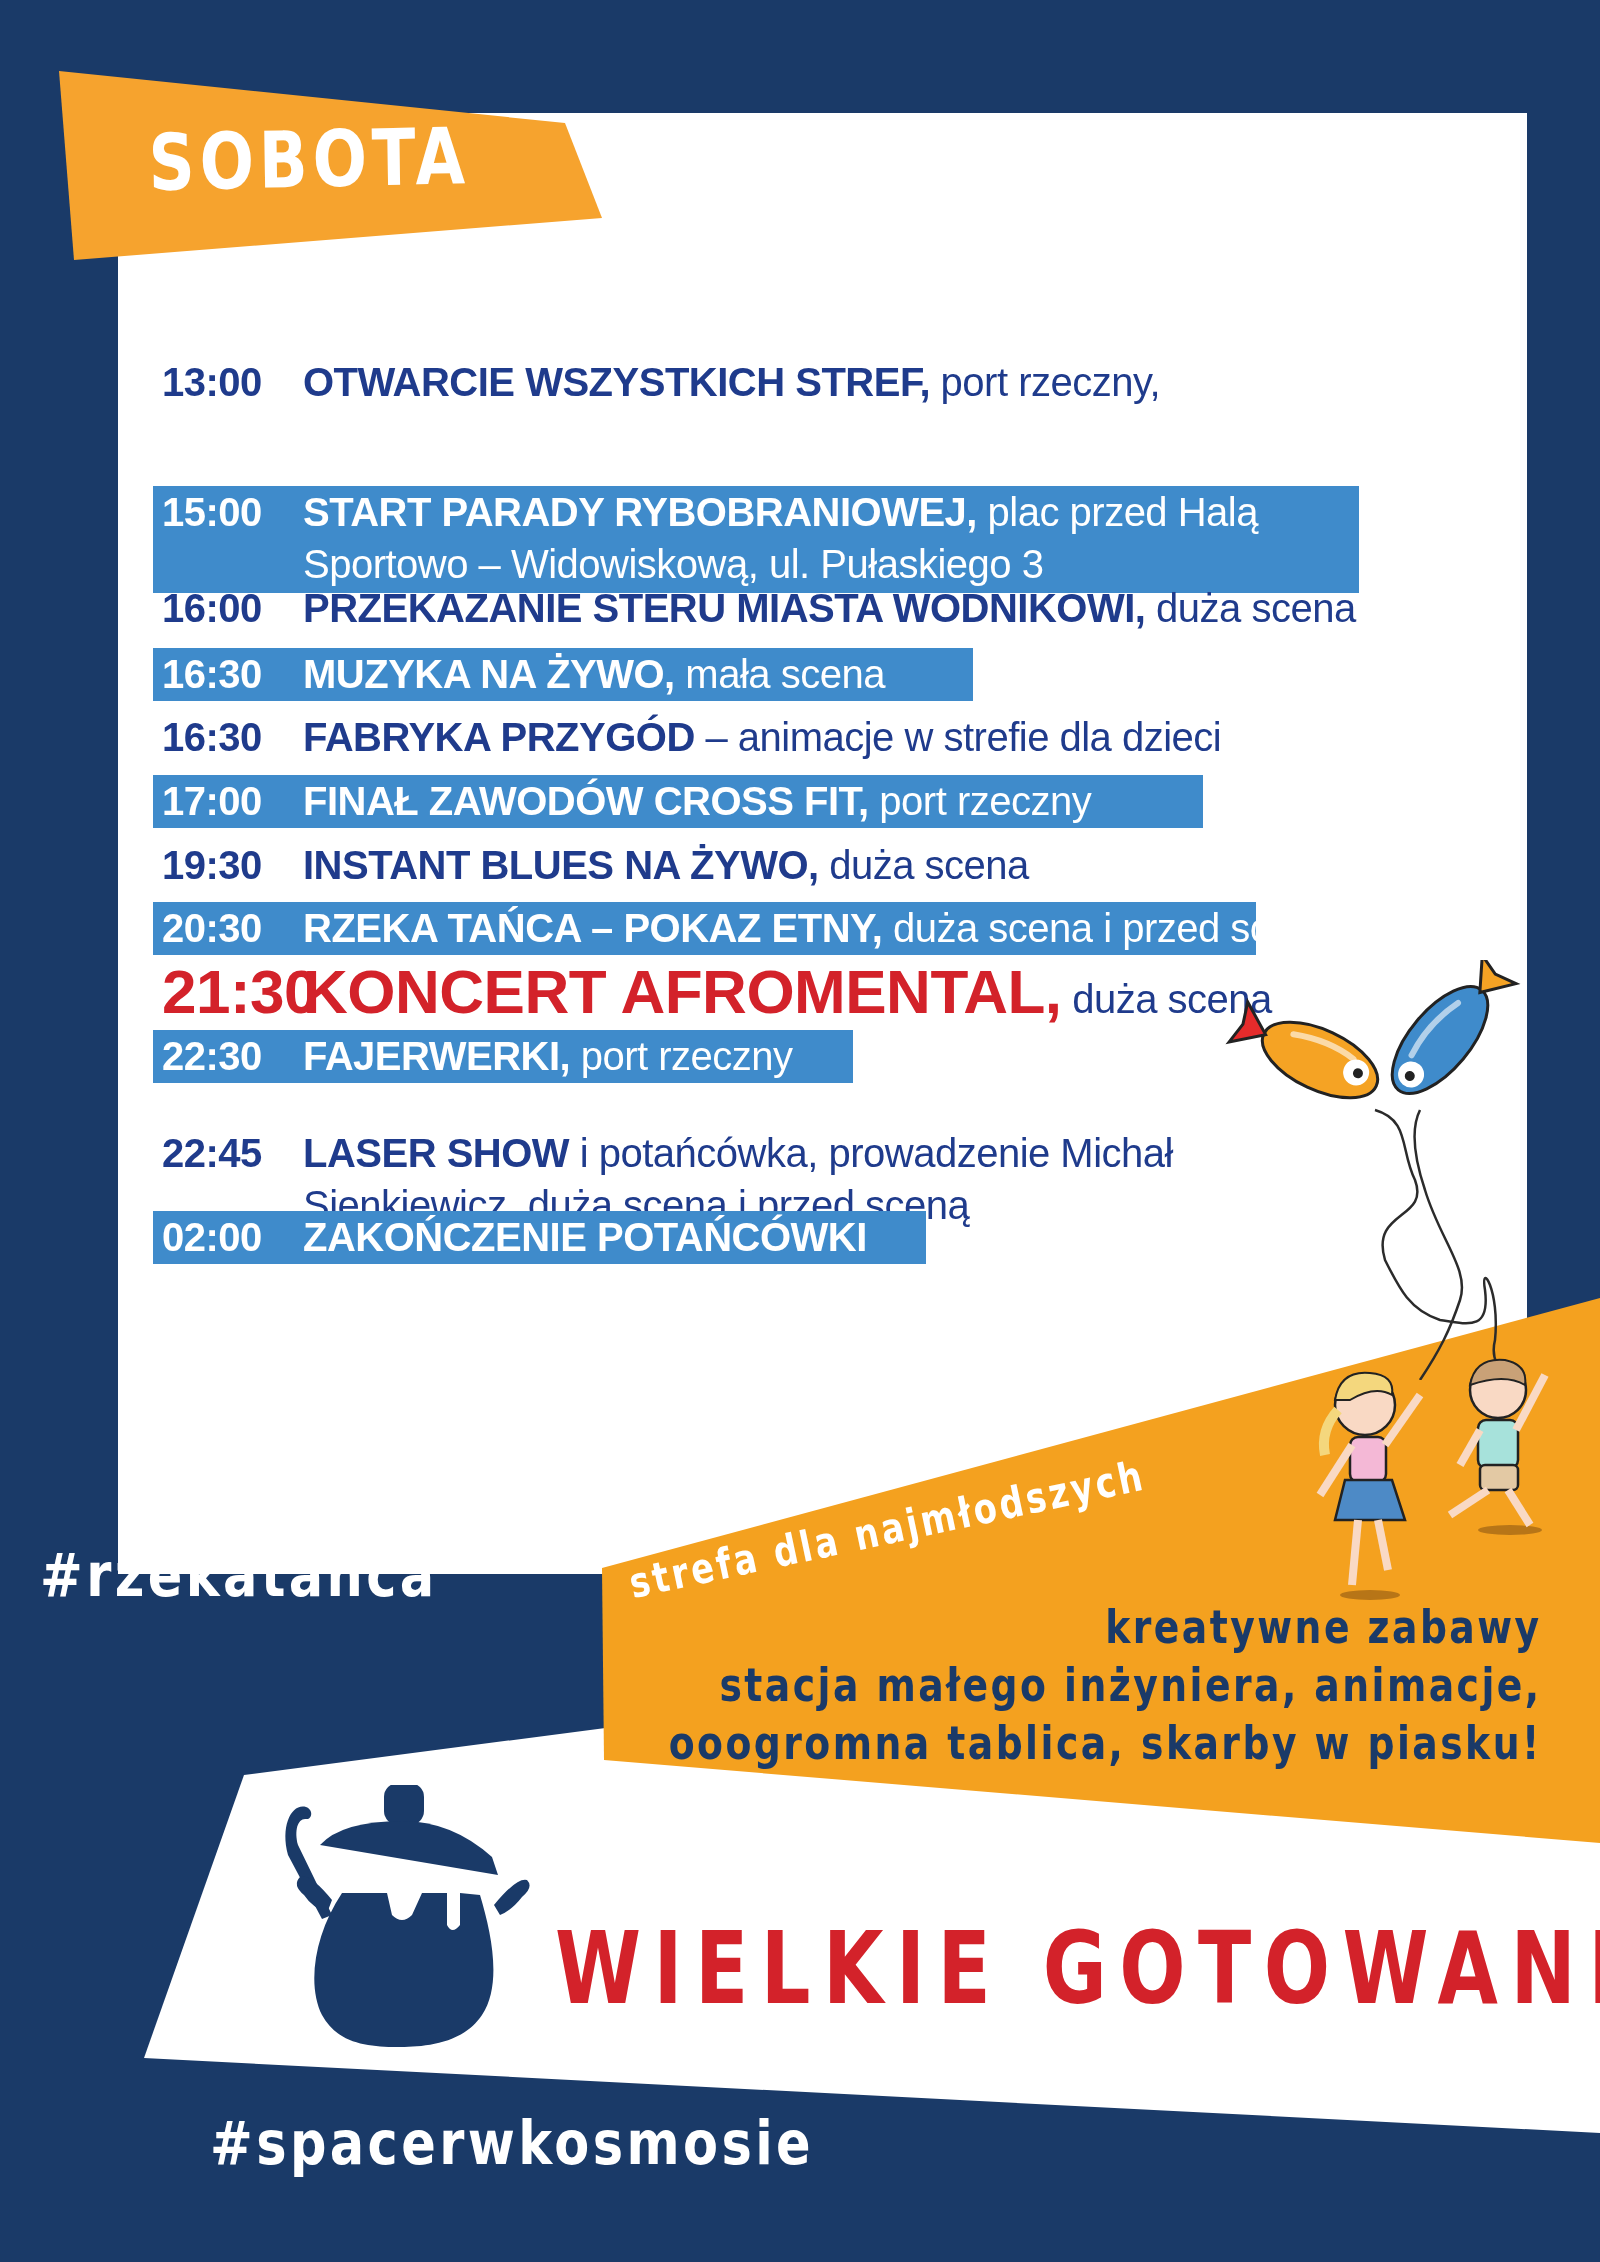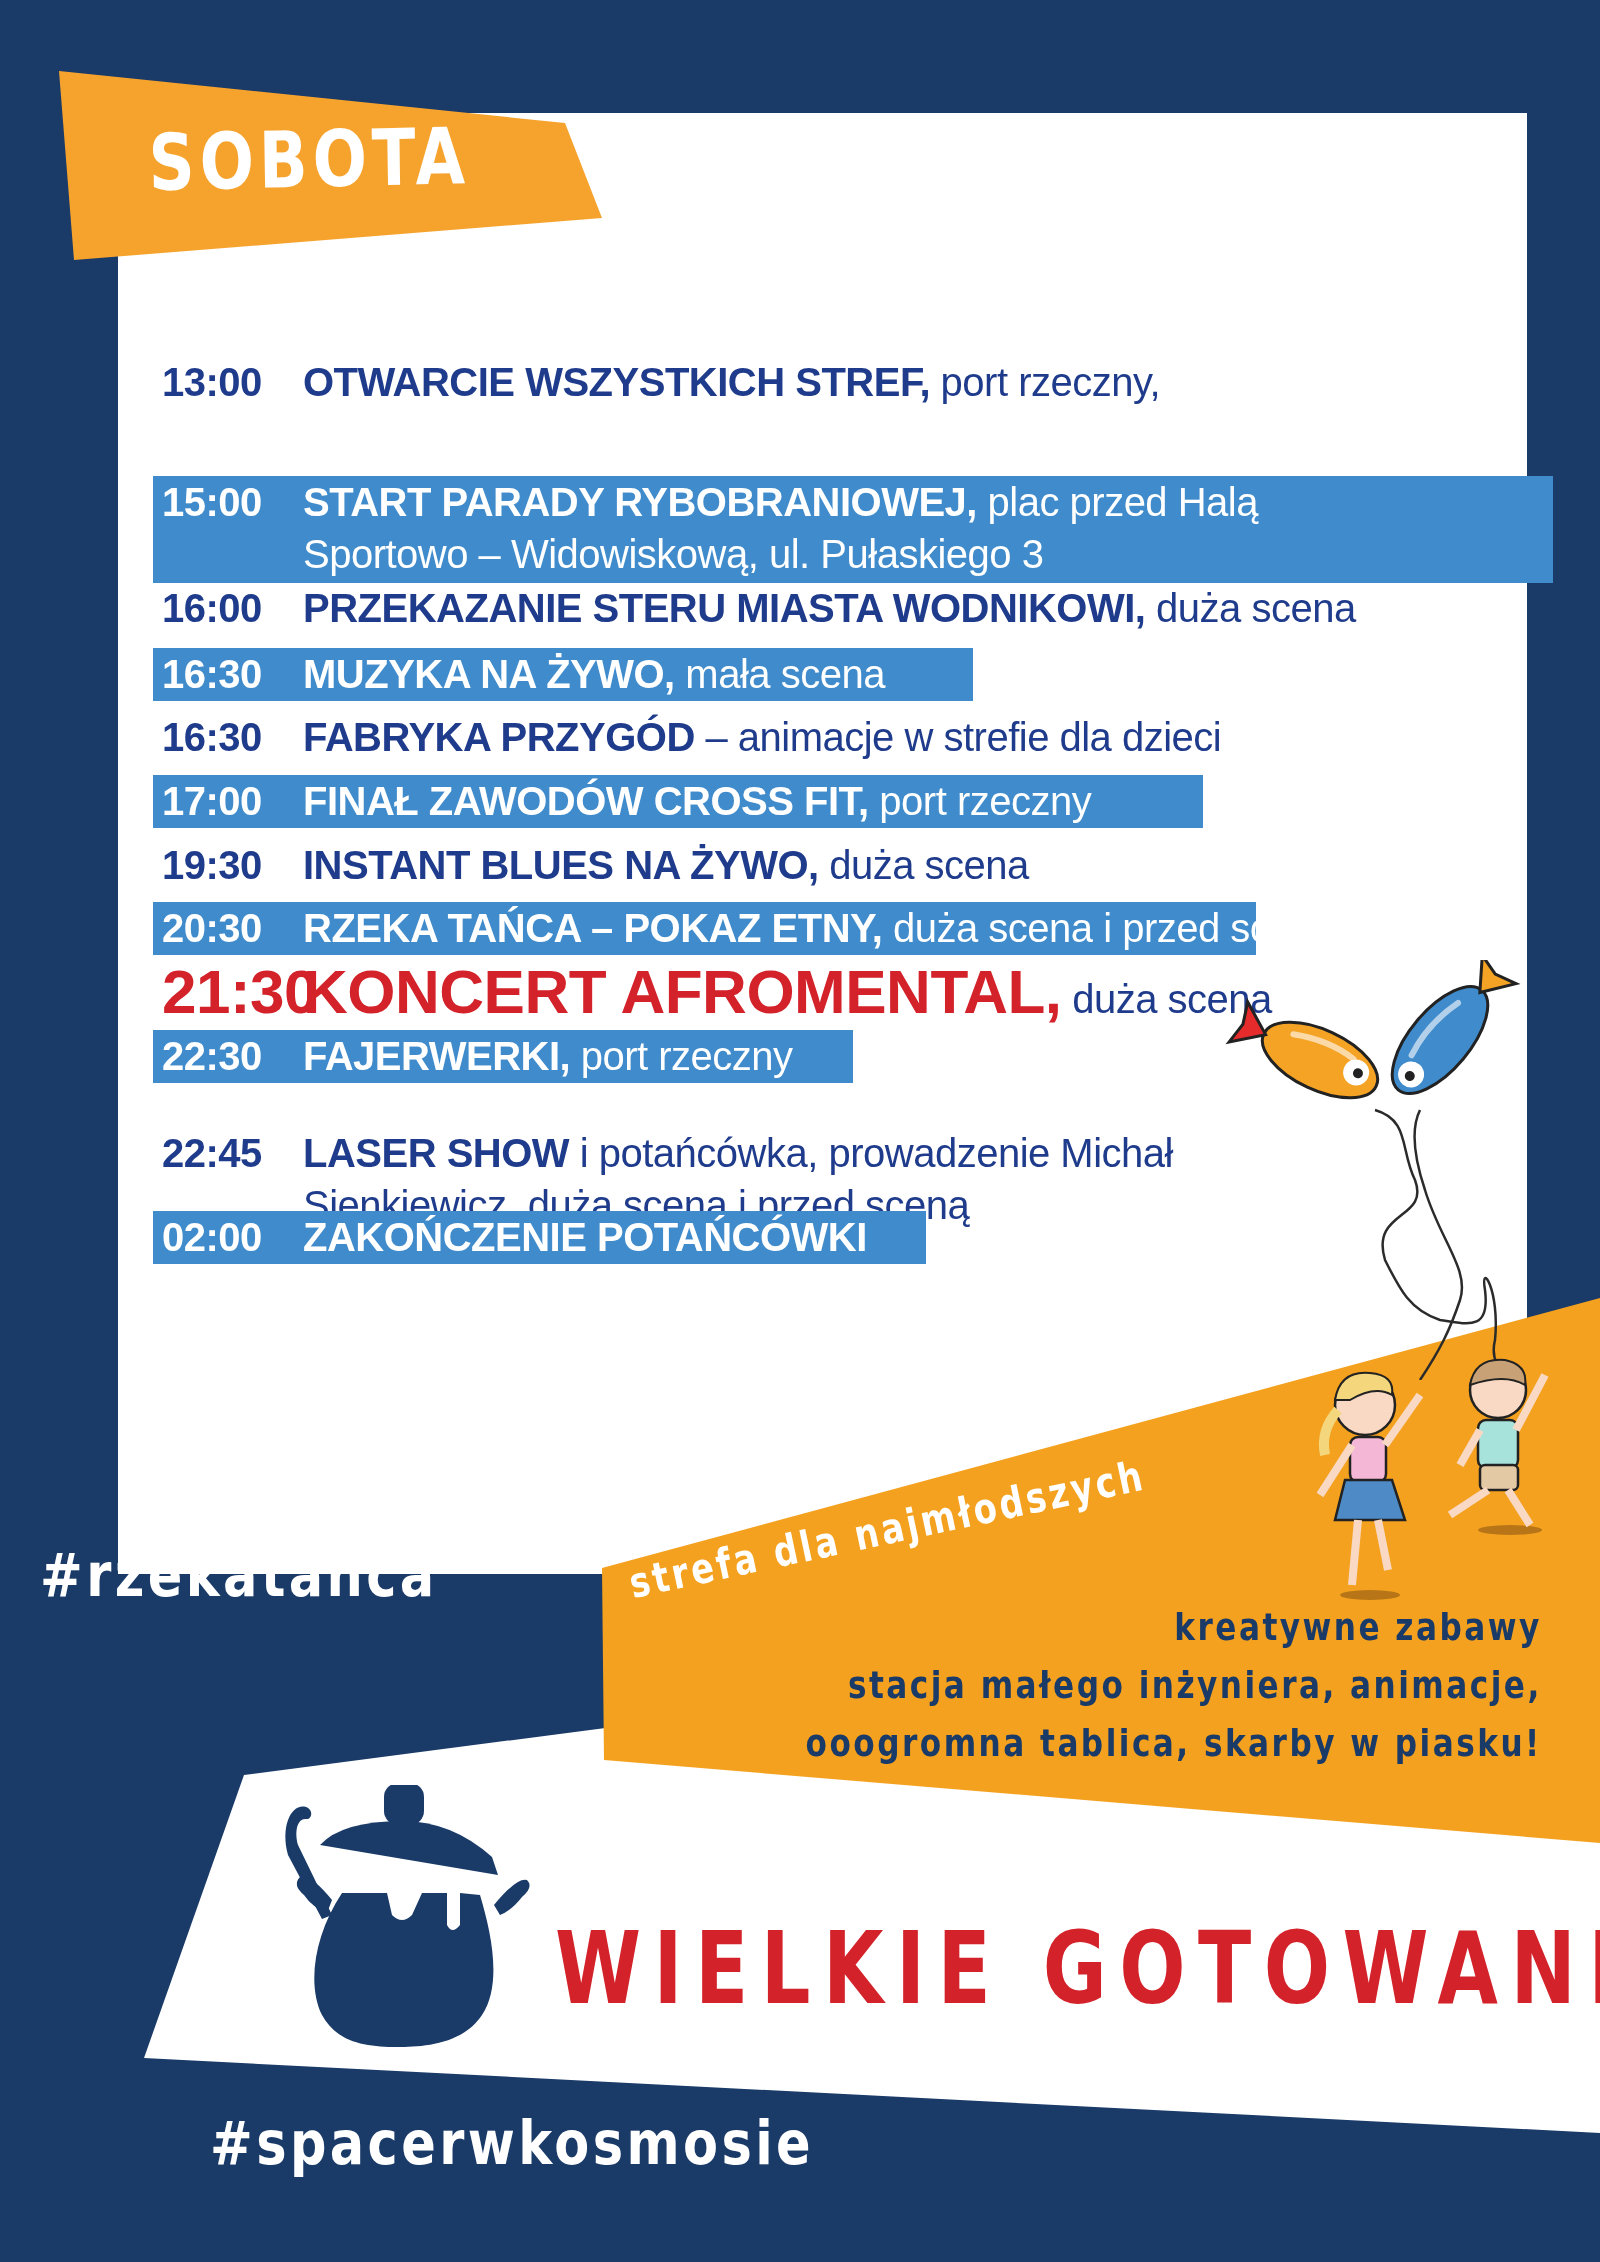--- a/index.html
+++ b/index.html
@@ -42,7 +42,7 @@
   <span class="time">13:00</span><span class="title">OTWARCIE WSZYSTKICH STREF,</span><span> port rzeczny,</span>
 </div>
 
-<div class="row hl two" style="top:476px; width:1400px;">
+<div class="row hl two" style="top:486px; width:1206px;">
   <span class="time">15:00</span><span class="title">START PARADY RYBOBRANIOWEJ,</span><span> plac przed Halą</span>
   <span class="line2">Sportowo – Widowiskową, ul. Pułaskiego 3</span>
 </div>

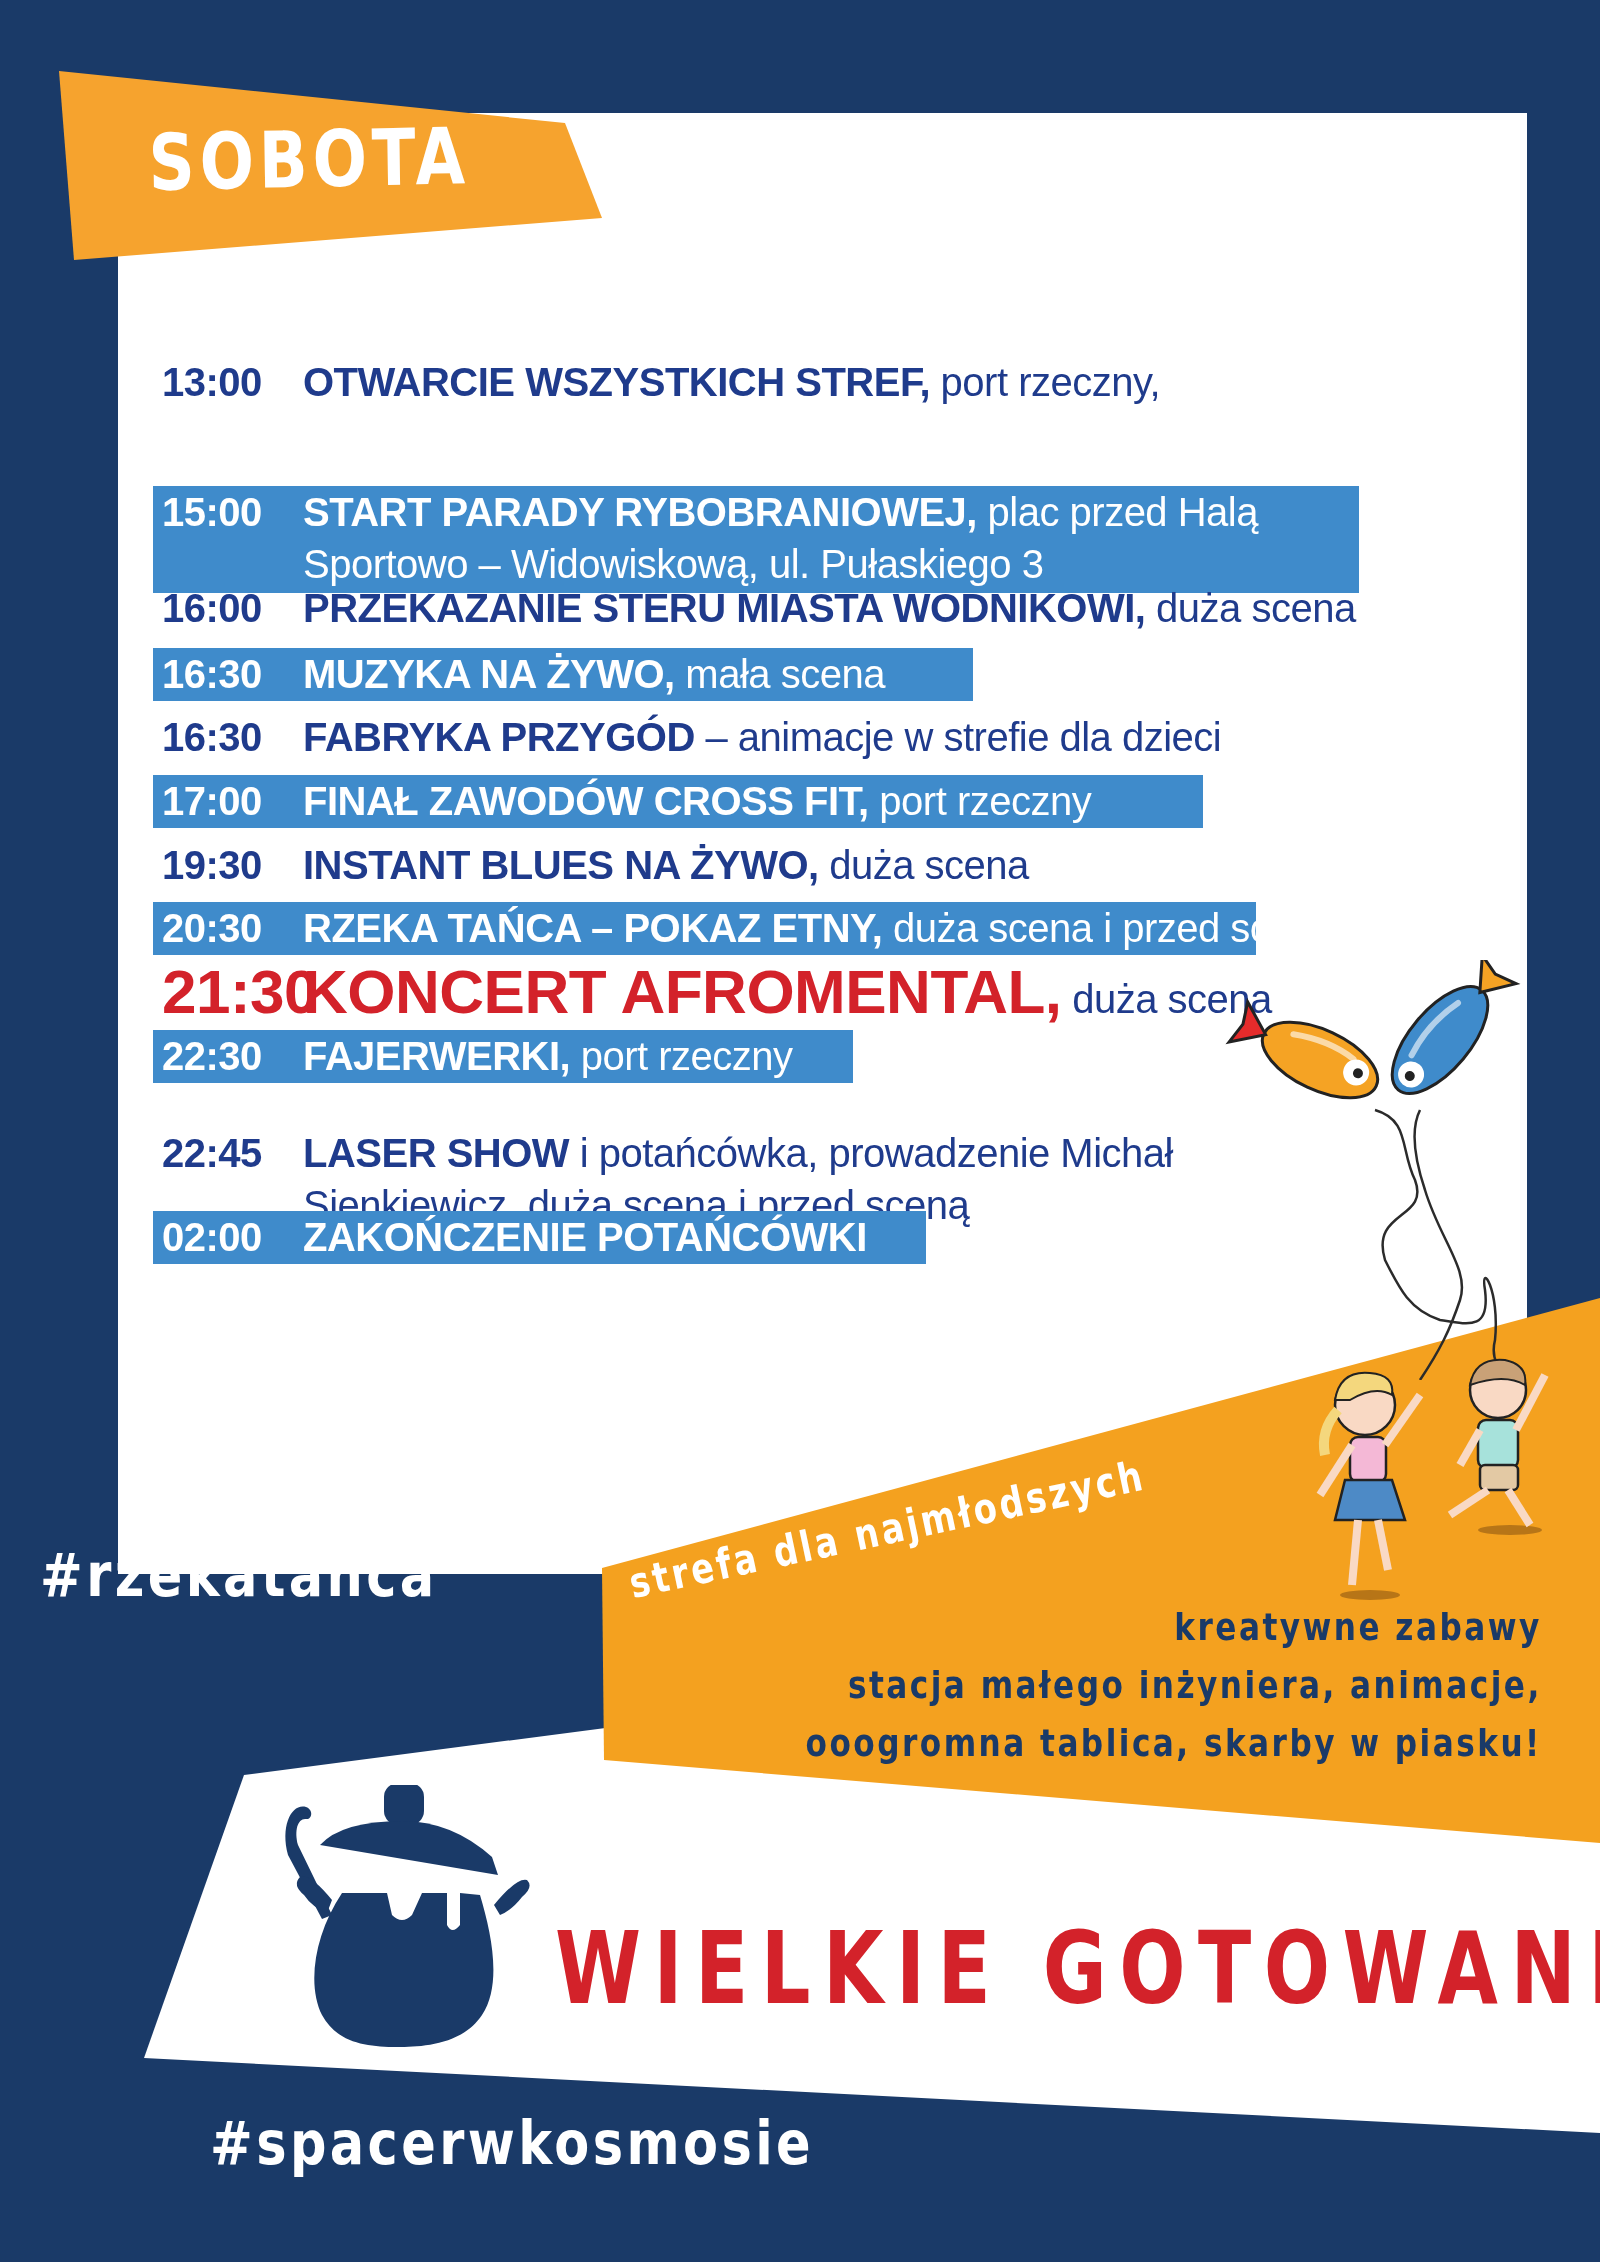--- a/index.html
+++ b/index.html
@@ -17,7 +17,7 @@
   .hashtag { position:absolute; color:#fff; font-family:"DejaVu Sans", sans-serif; font-weight:bold; font-size:60px; letter-spacing:4px; transform:scaleX(0.85); transform-origin:left top; }
   .fp-title { position:absolute; left:615px; top:1450px; color:#fff; font-family:"DejaVu Sans", sans-serif; font-weight:bold; font-size:70px; letter-spacing:10px; transform:rotate(-12deg) scaleX(0.8); transform-origin:left top; white-space:nowrap; }
   .fp-sub { position:absolute; left:625px; top:1560px; color:#fff; font-family:"DejaVu Sans", sans-serif; font-weight:bold; font-size:42px; letter-spacing:4px; transform:rotate(-12deg) scaleX(0.8); transform-origin:left top; white-space:nowrap; }
-  .fp-list { position:absolute; right:58px; top:1598px; text-align:right; color:#1a3a68; font-family:"DejaVu Sans", sans-serif; font-weight:bold; font-size:38px; line-height:58px; letter-spacing:3px; }
+  .fp-list { position:absolute; right:58px; top:1598px; text-align:right; color:#1a3a68; font-family:"DejaVu Sans", sans-serif; font-weight:bold; font-size:46px; line-height:58px; letter-spacing:3px; }
   .fp-list div { transform:scaleX(0.82); transform-origin:right top; white-space:nowrap; }
   .wg-title { position:absolute; left:555px; top:1910px; color:#d3222a; font-family:"DejaVu Sans", sans-serif; font-weight:bold; font-size:100px; letter-spacing:16px; transform:scaleX(0.78); transform-origin:left top; white-space:nowrap; }
 </style>

